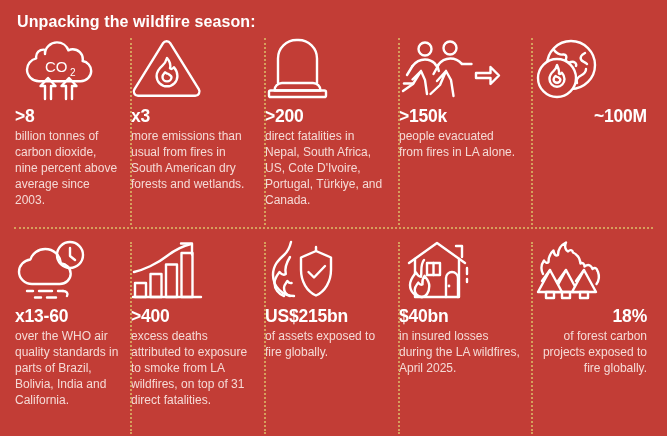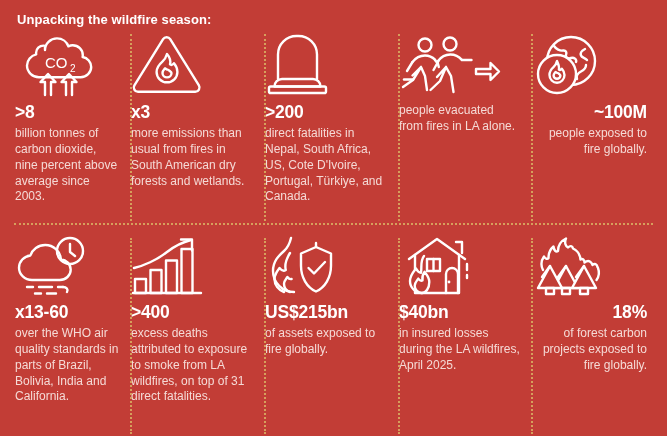--- a/index.html
+++ b/index.html
@@ -23,7 +23,7 @@
   }
   .title {
     color: #ffffff;
-    font-size: 13px;
+    font-size: 16px;
     font-weight: bold;
     letter-spacing: 0.1px;
     padding: 13px 0 0 17px;

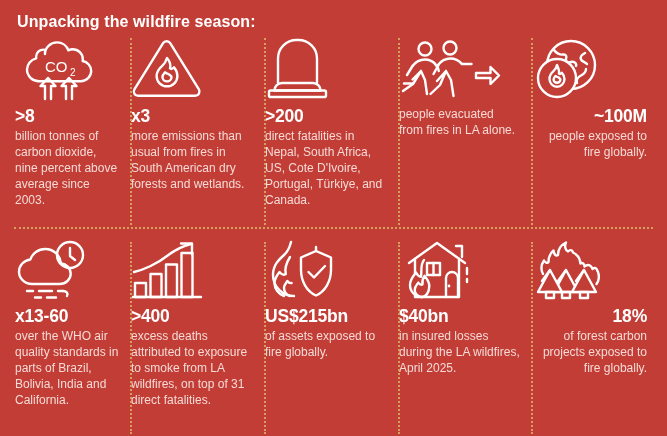--- a/index.html
+++ b/index.html
@@ -170,6 +170,7 @@
             <path d="M77 35h14.5v-6l8.5 8.5-8.5 8.5v-6H77z"></path>
           </svg>
         </div>
+        <div class="stat">&gt;150k</div>
         <div class="desc">people evacuated from fires in LA alone.</div>
       </div>
 

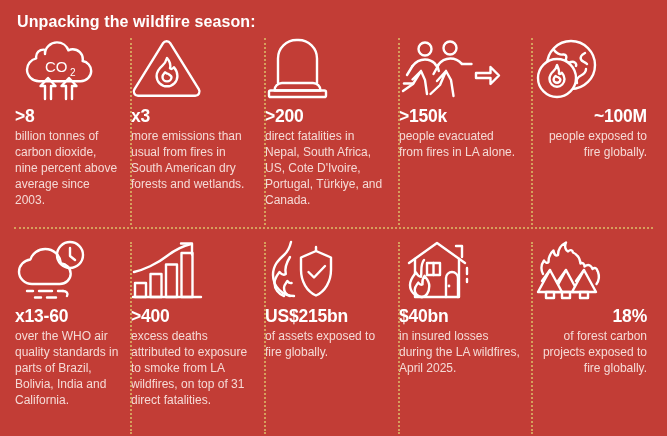--- a/index.html
+++ b/index.html
@@ -187,7 +187,6 @@
           </svg>
         </div>
         <div class="stat">~100M</div>
-        <div class="desc">people exposed to fire globally.</div>
       </div>
     </div>
 

